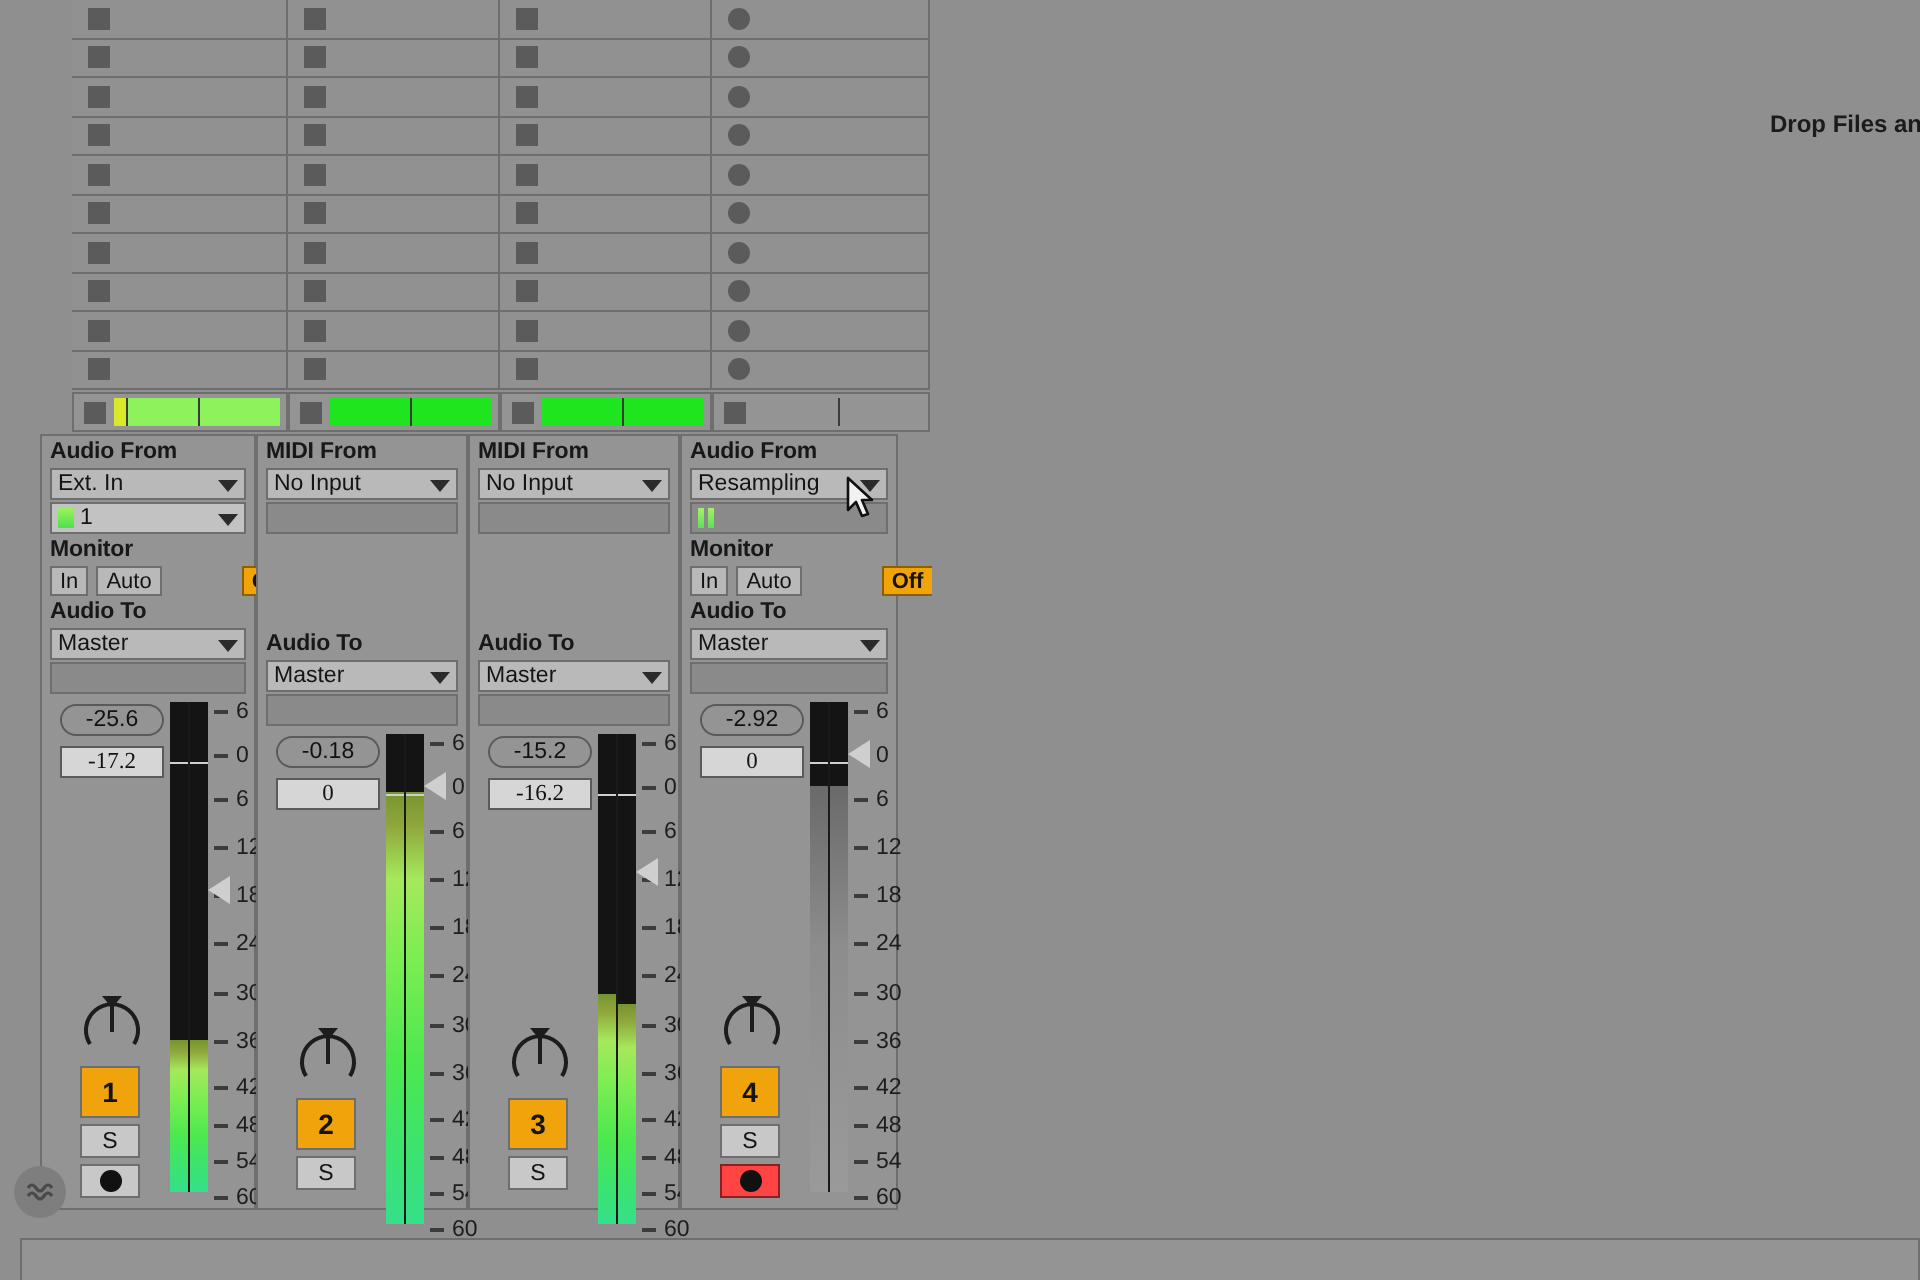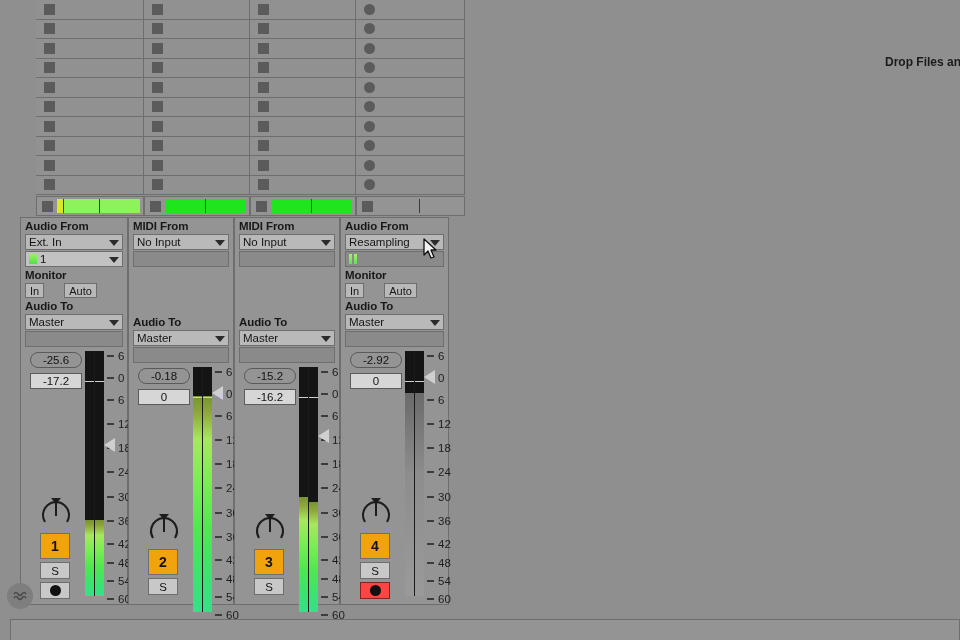--- a/index.html
+++ b/index.html
@@ -116,7 +116,7 @@
       linear-gradient(to top, #5ee05e, #a8f060) right / 3px 100% no-repeat,
       #8a8a8a;
   }
-  .monitor-row { display: flex; gap: 20px; margin-bottom: 1px; }
+  .monitor-row { display: flex; gap: 4px; margin-bottom: 1px; }
   .mon-btn {
     height: 15px; background: #b9b9b9; border: 1px solid #6e6e6e;
     font-size: 11px; color: #141414;

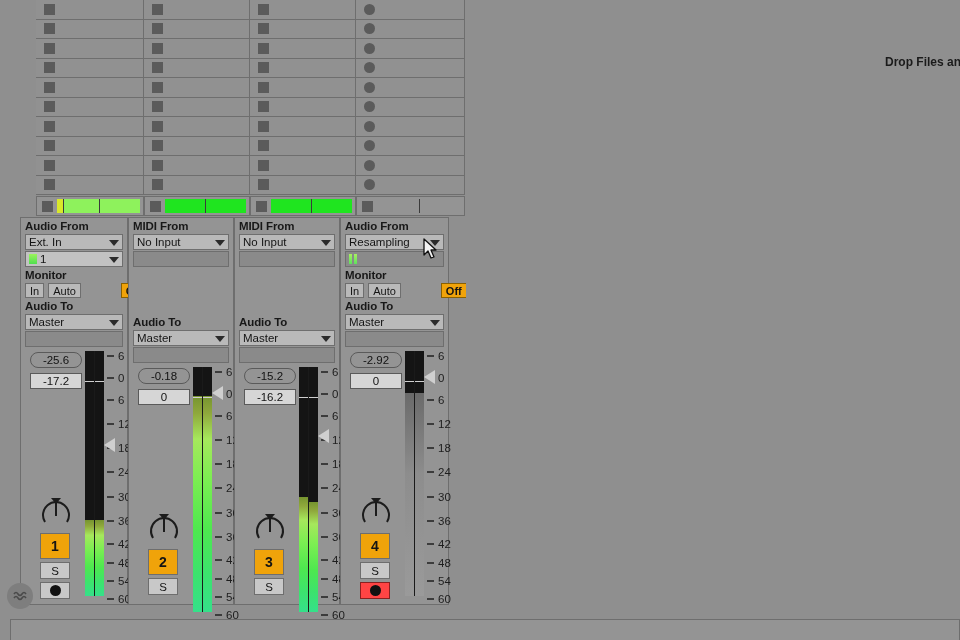--- a/index.html
+++ b/index.html
@@ -143,7 +143,7 @@
     width: 52px; height: 16px;
     background: #d6d6d6; border: 1px solid #5a5a5a;
     font-size: 11.5px; color: #121212;
-    display: flex; align-items: center; justify-content: center;
+    display: flex; align-items: center; justify-content: center; font-family: Liberation Serif, serif;
   }
   .meter-wrap {
     position: absolute; left: 64px; top: 3px;

